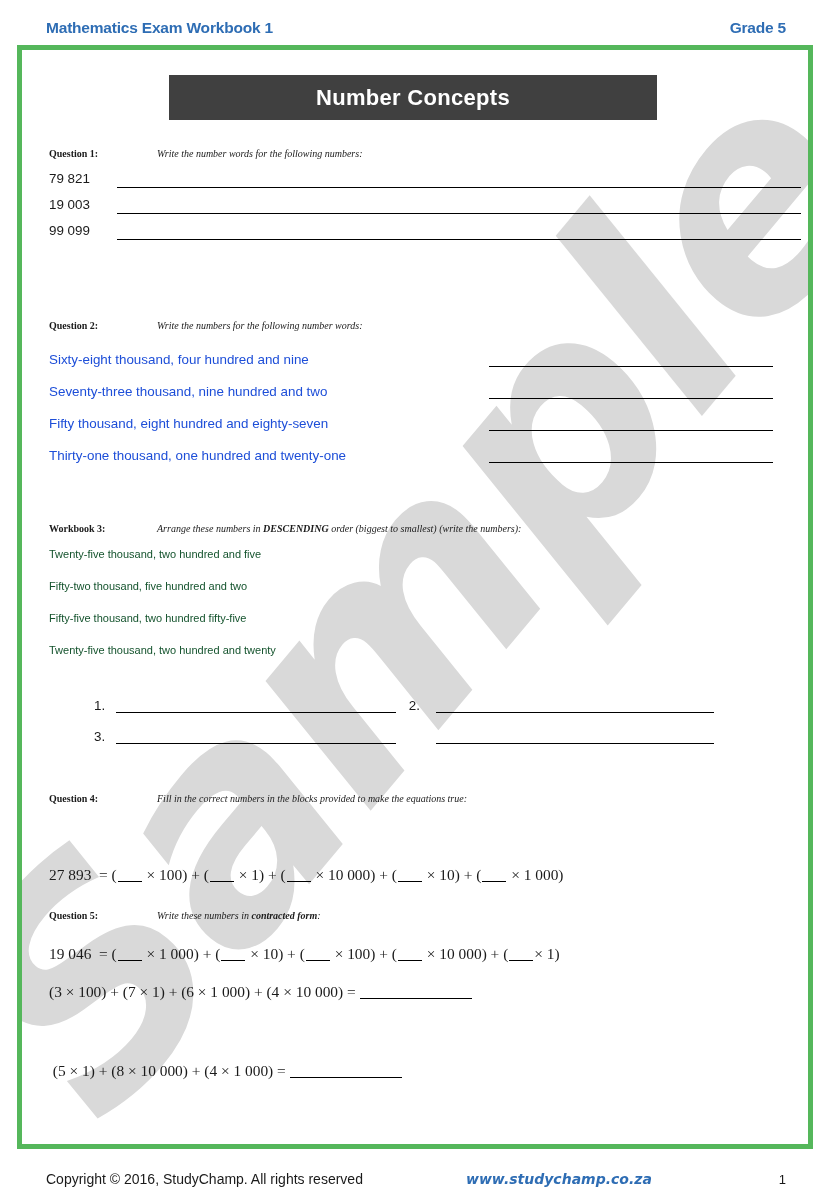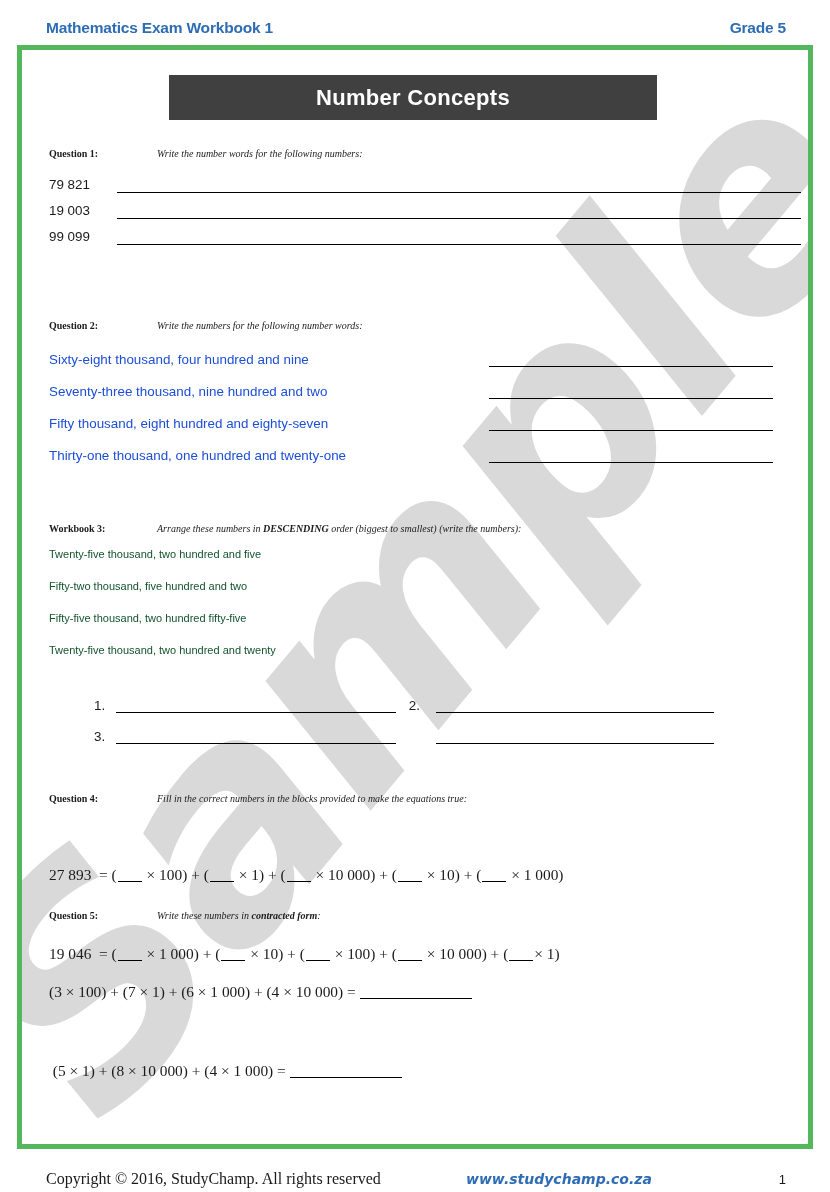--- a/index.html
+++ b/index.html
@@ -132,7 +132,7 @@
   
   .numrow {
     display: flex;
-    align-items: center;
+    align-items: flex-start;
     font-size: 13.4px;
     color: #1a1a1a;
     height: 26px;

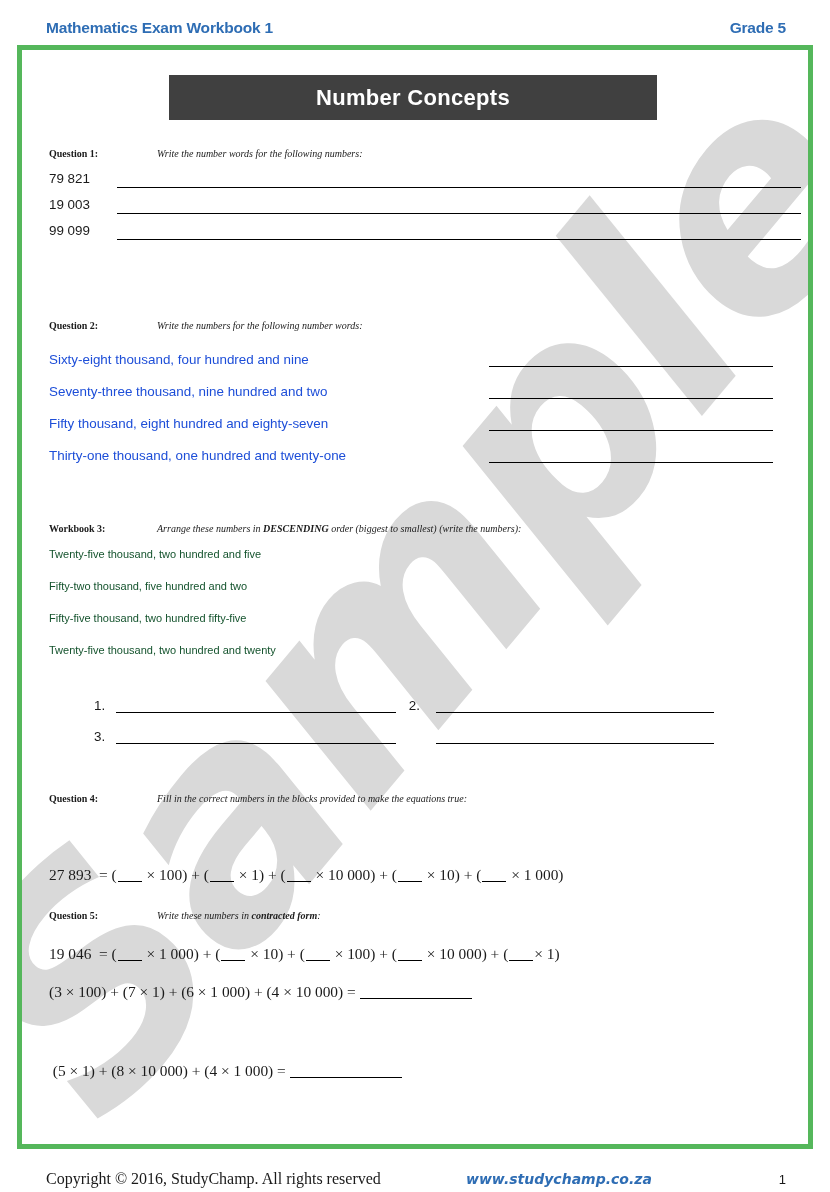--- a/index.html
+++ b/index.html
@@ -229,10 +229,9 @@
     align-items: center;
   }
   .copyright {
-    font-size: 16px;
+    font-size: 14px;
     color: #1a1a1a;
     flex: none;
-    font-family: Liberation Serif, serif;
   }
   .foot-url {
     position: absolute;

